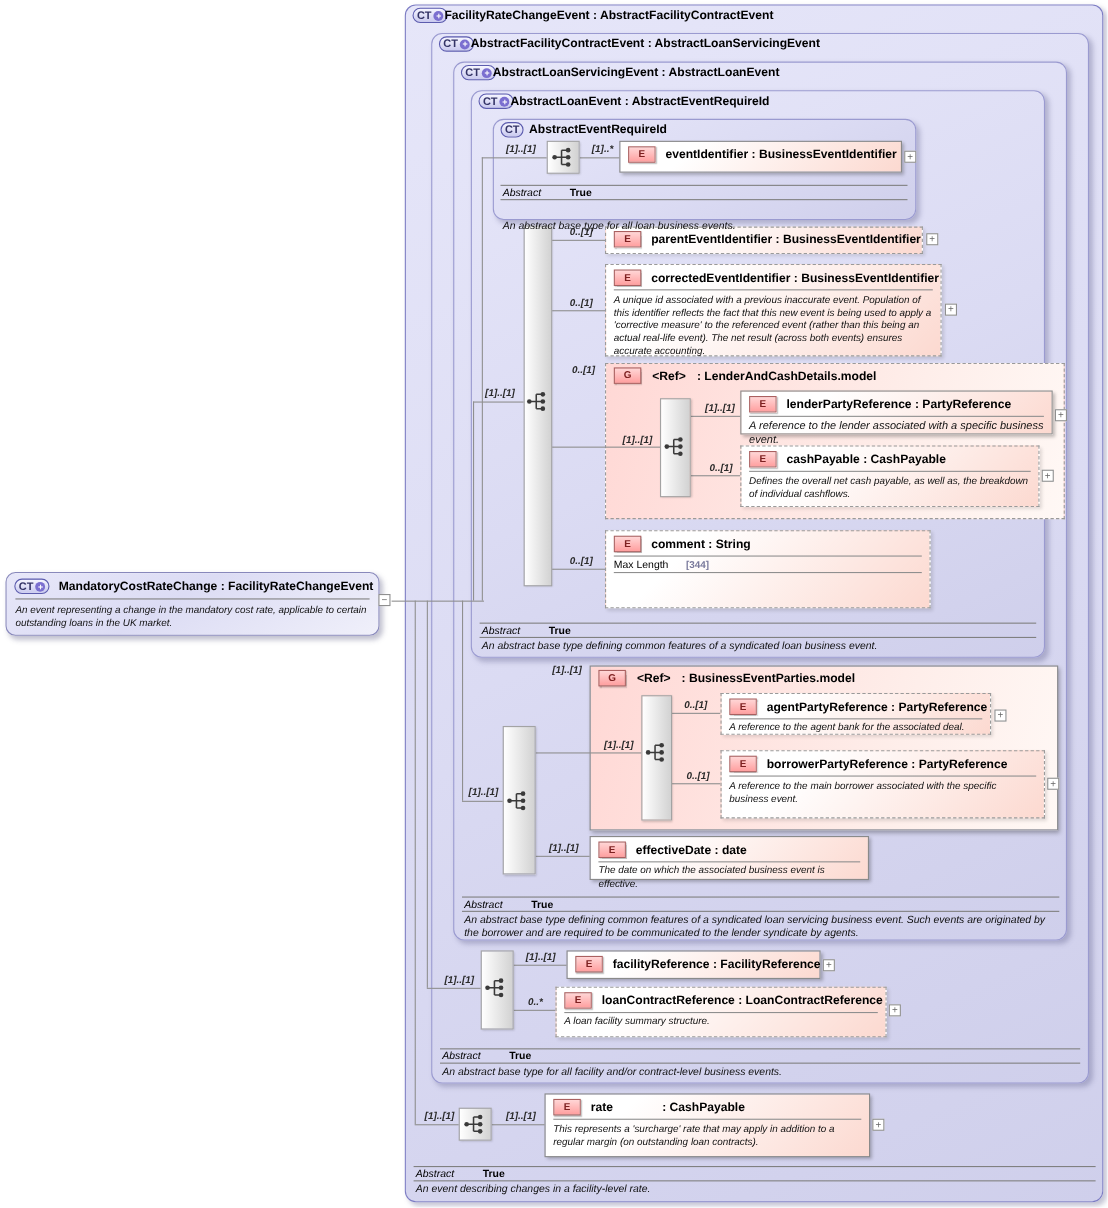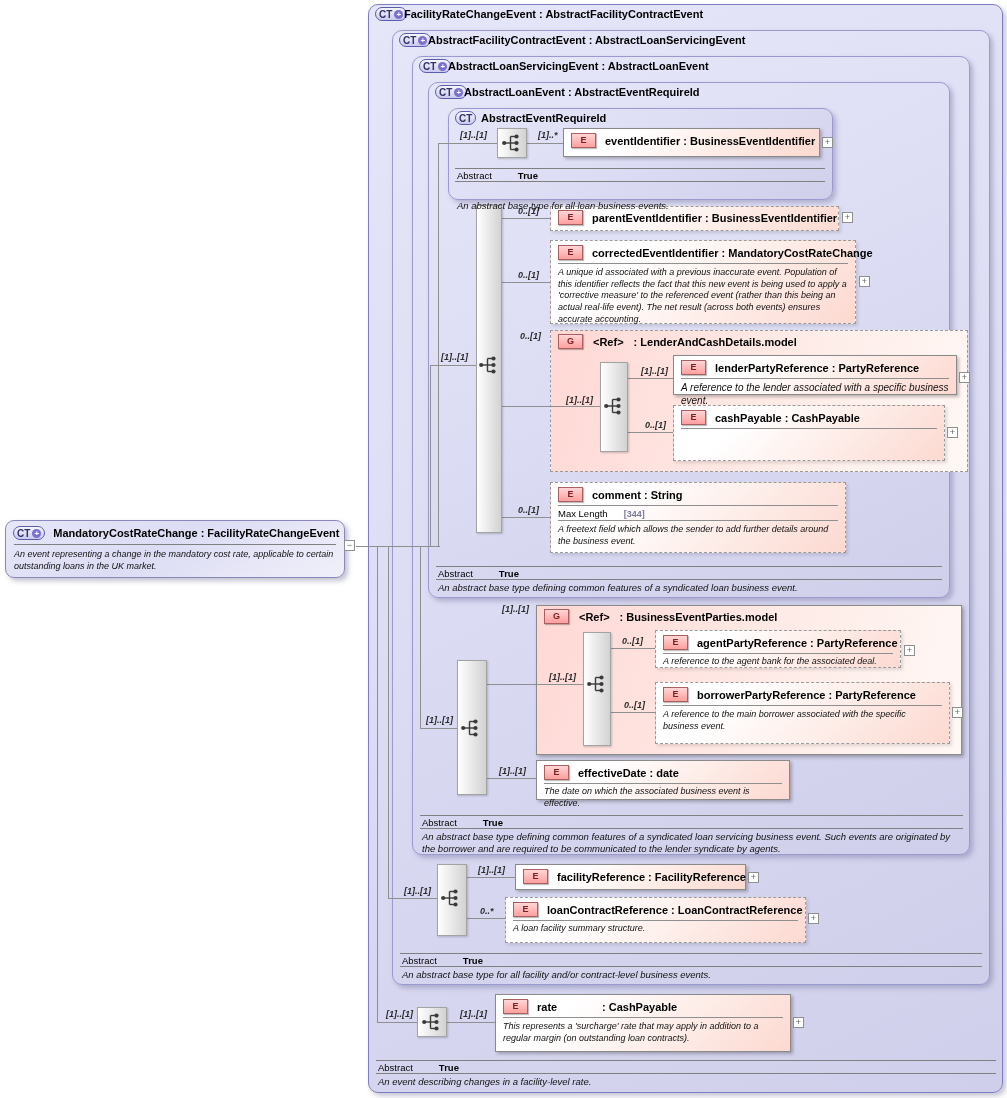--- a/index.html
+++ b/index.html
@@ -65,7 +65,7 @@
   
   .abshr { position:absolute; height:1px; background:#808080; }
   .absrow { position:absolute; font-size:9.5px; color:#000; white-space:nowrap; }
-  .absrow .al { }
+  .absrow .al { font-style:italic; }
   .absrow .av { font-weight:bold; margin-left:26px; }
   .footann { position:absolute; font-size:9.5px; font-style:italic; color:#101010; line-height:1.3; }
 

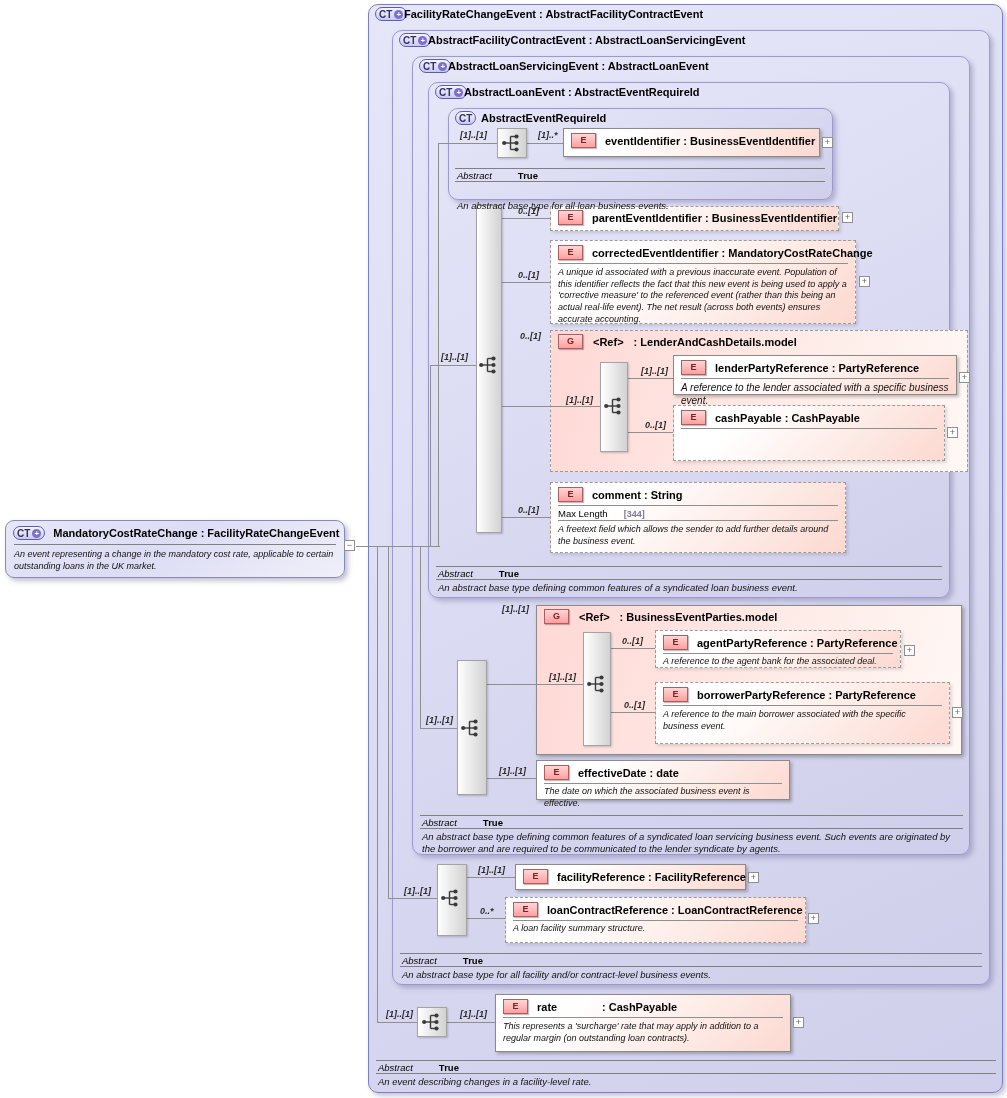--- a/index.html
+++ b/index.html
@@ -327,7 +327,7 @@
   <div class="ebox dashed" style="left:550px;top:240px;width:306px;height:84px;">
     <div class="ehead">
         <span class="ebadge">E</span>
-        <span>correctedEventIdentifier : MandatoryCostRateChange</span>
+        <span>correctedEventIdentifier : BusinessEventIdentifier</span>
       </div>
     <div class="ediv"></div>
     <div class="eann" style="font-size:9px;">A unique id associated with a previous inaccurate event. Population of this identifier reflects the fact that this new event is being used to apply a 'corrective measure' to the referenced event (rather than this being an actual real-life event). The net result (across both events) ensures accurate accounting.</div>

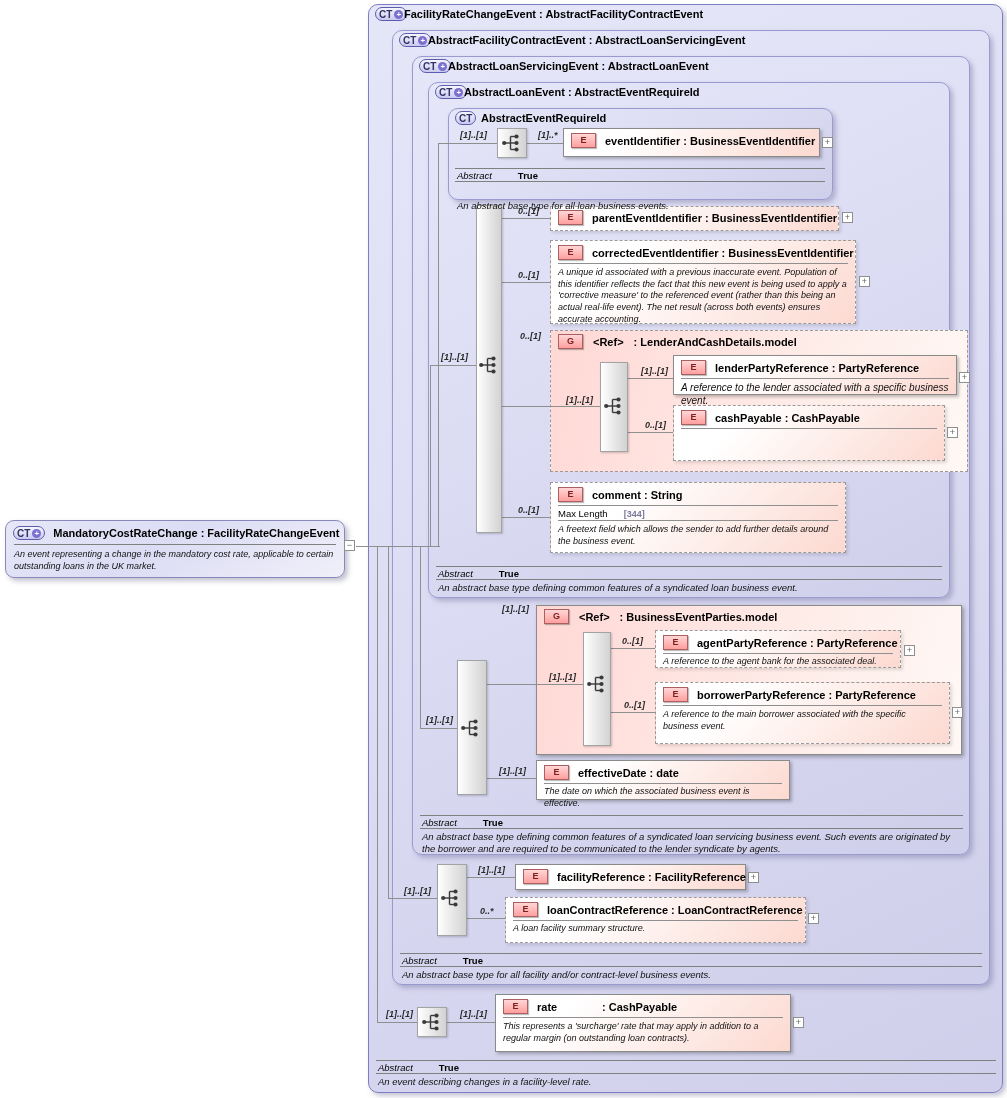--- a/index.html
+++ b/index.html
@@ -350,6 +350,7 @@
         <span>cashPayable : CashPayable</span>
       </div>
     <div class="ediv"></div>
+    <div class="eann" style="font-size:9px;">Defines the overall net cash payable, as well as, the breakdown of individual cashflows.</div>
   </div>
   <div class="pm" style="left:947px;top:427px;">+</div>
 

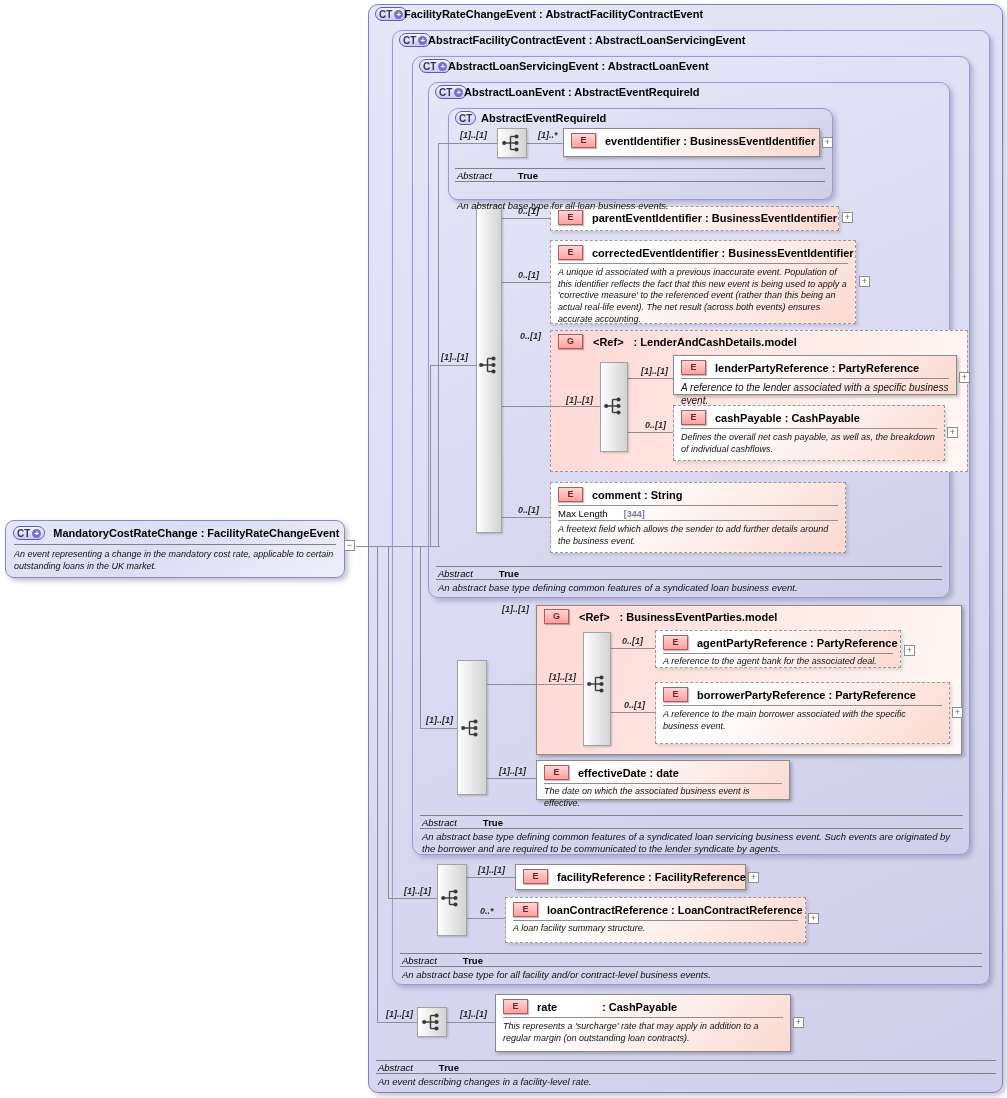--- a/index.html
+++ b/index.html
@@ -365,7 +365,6 @@
         <span class="fval">[344]</span>
       </div>
     <div class="ediv"></div>
-    <div class="eann" style="font-size:9px;">A freetext field which allows the sender to add further details around the business event.</div>
   </div>
 
   <div class="ebox dashed" style="left:655px;top:630px;width:246px;height:38px;">

